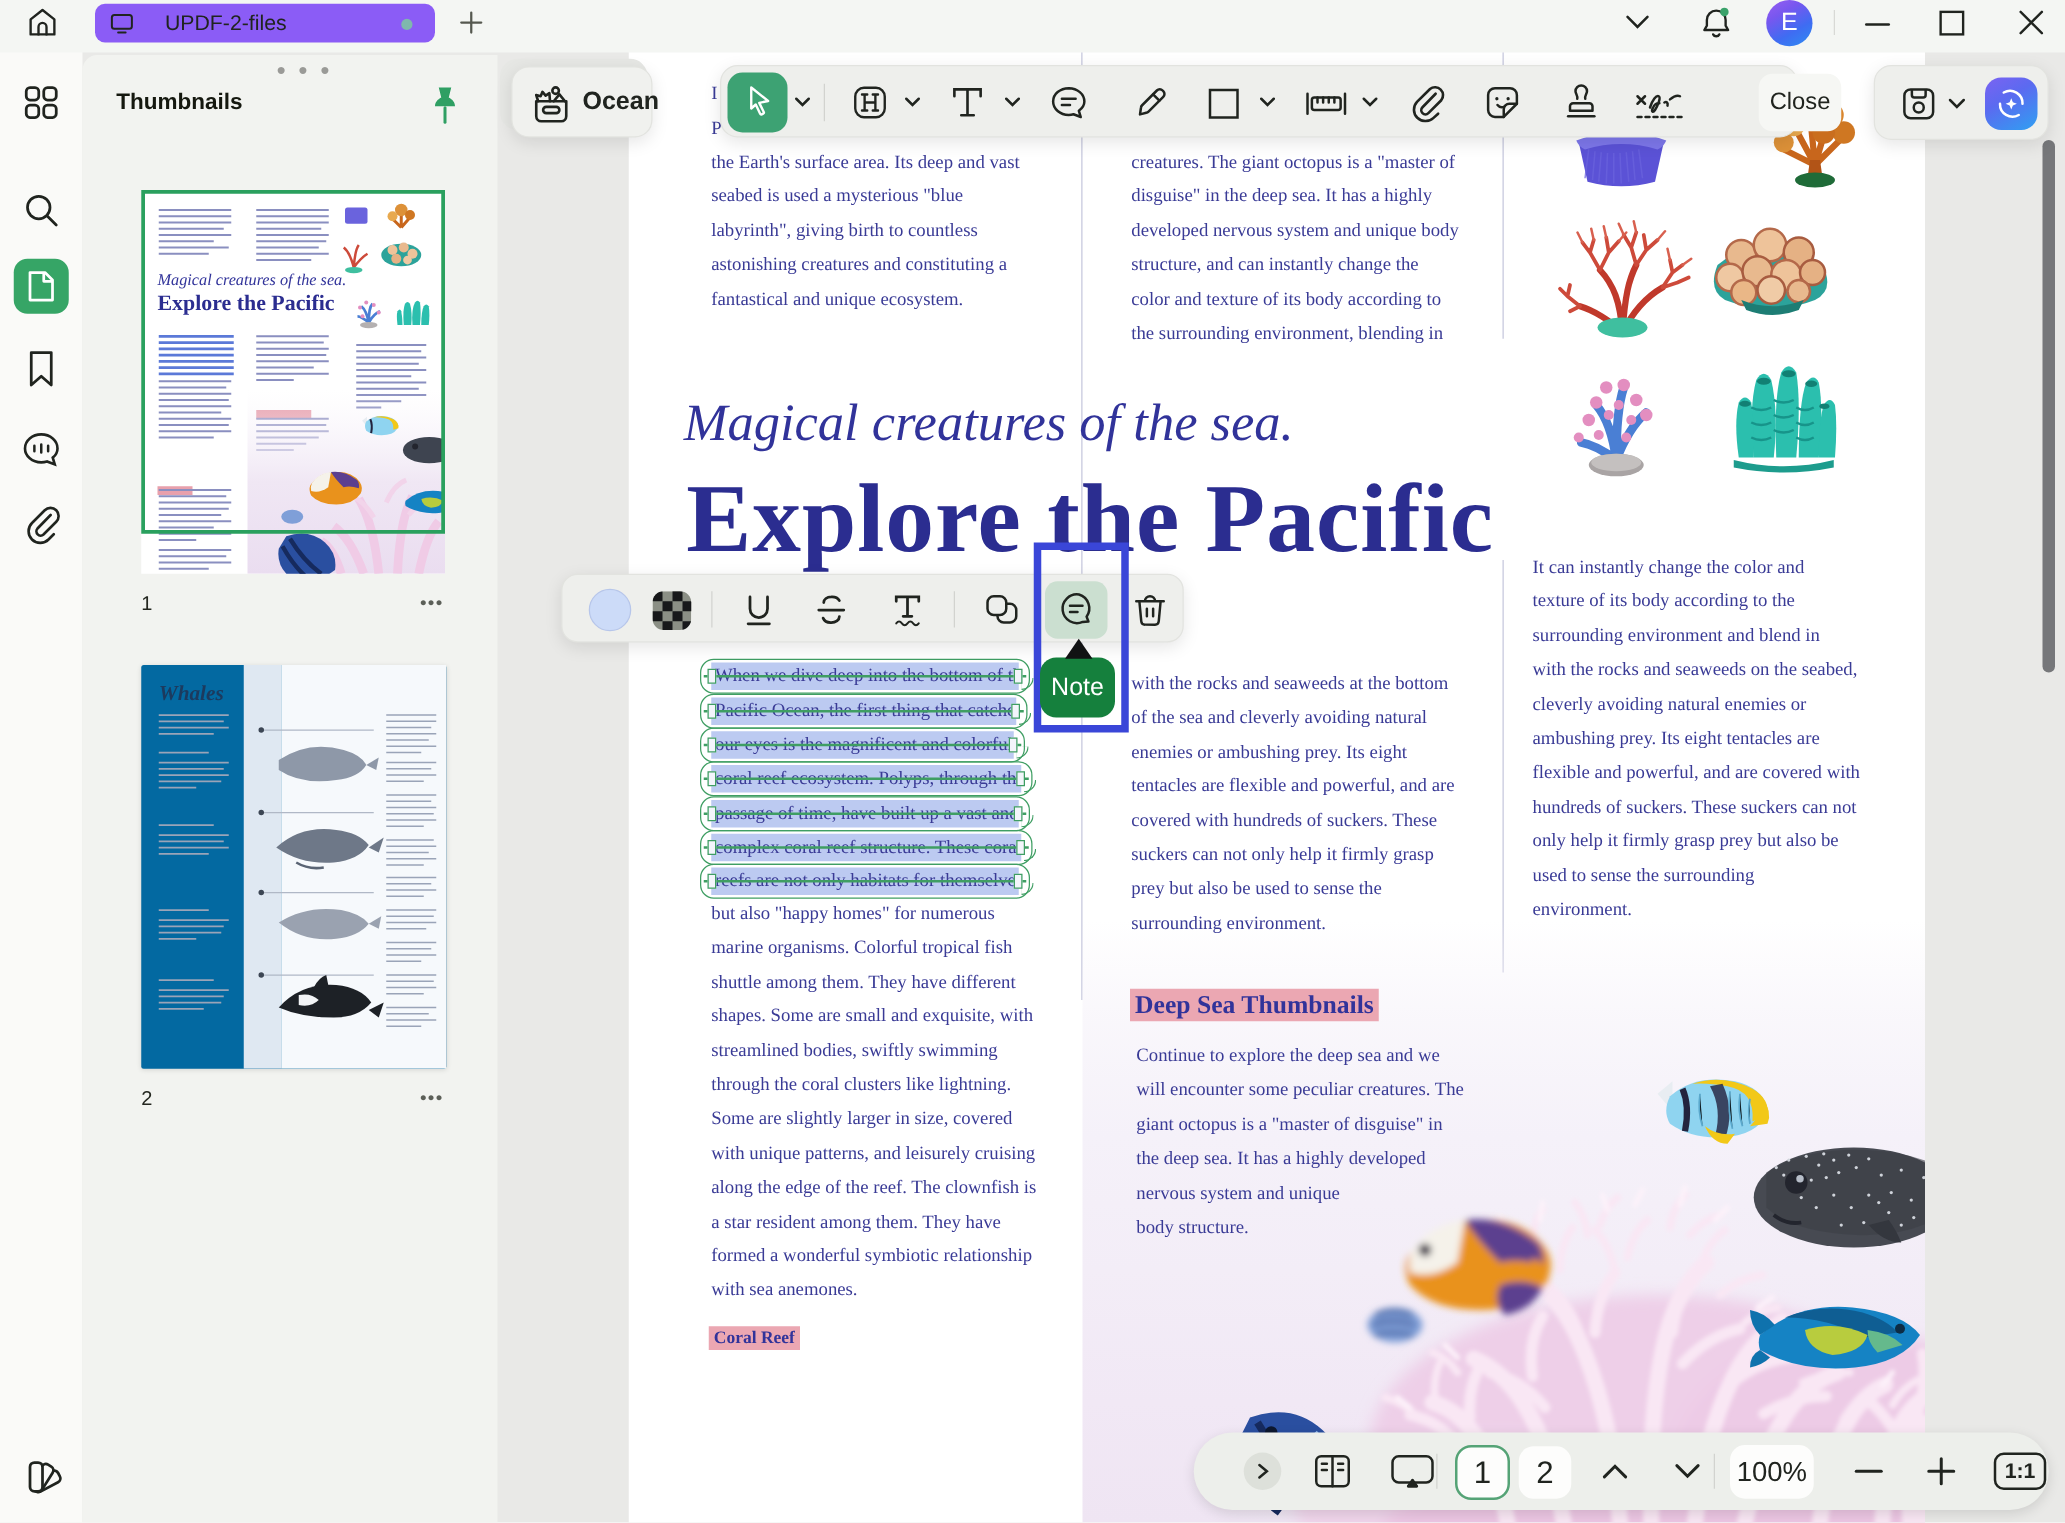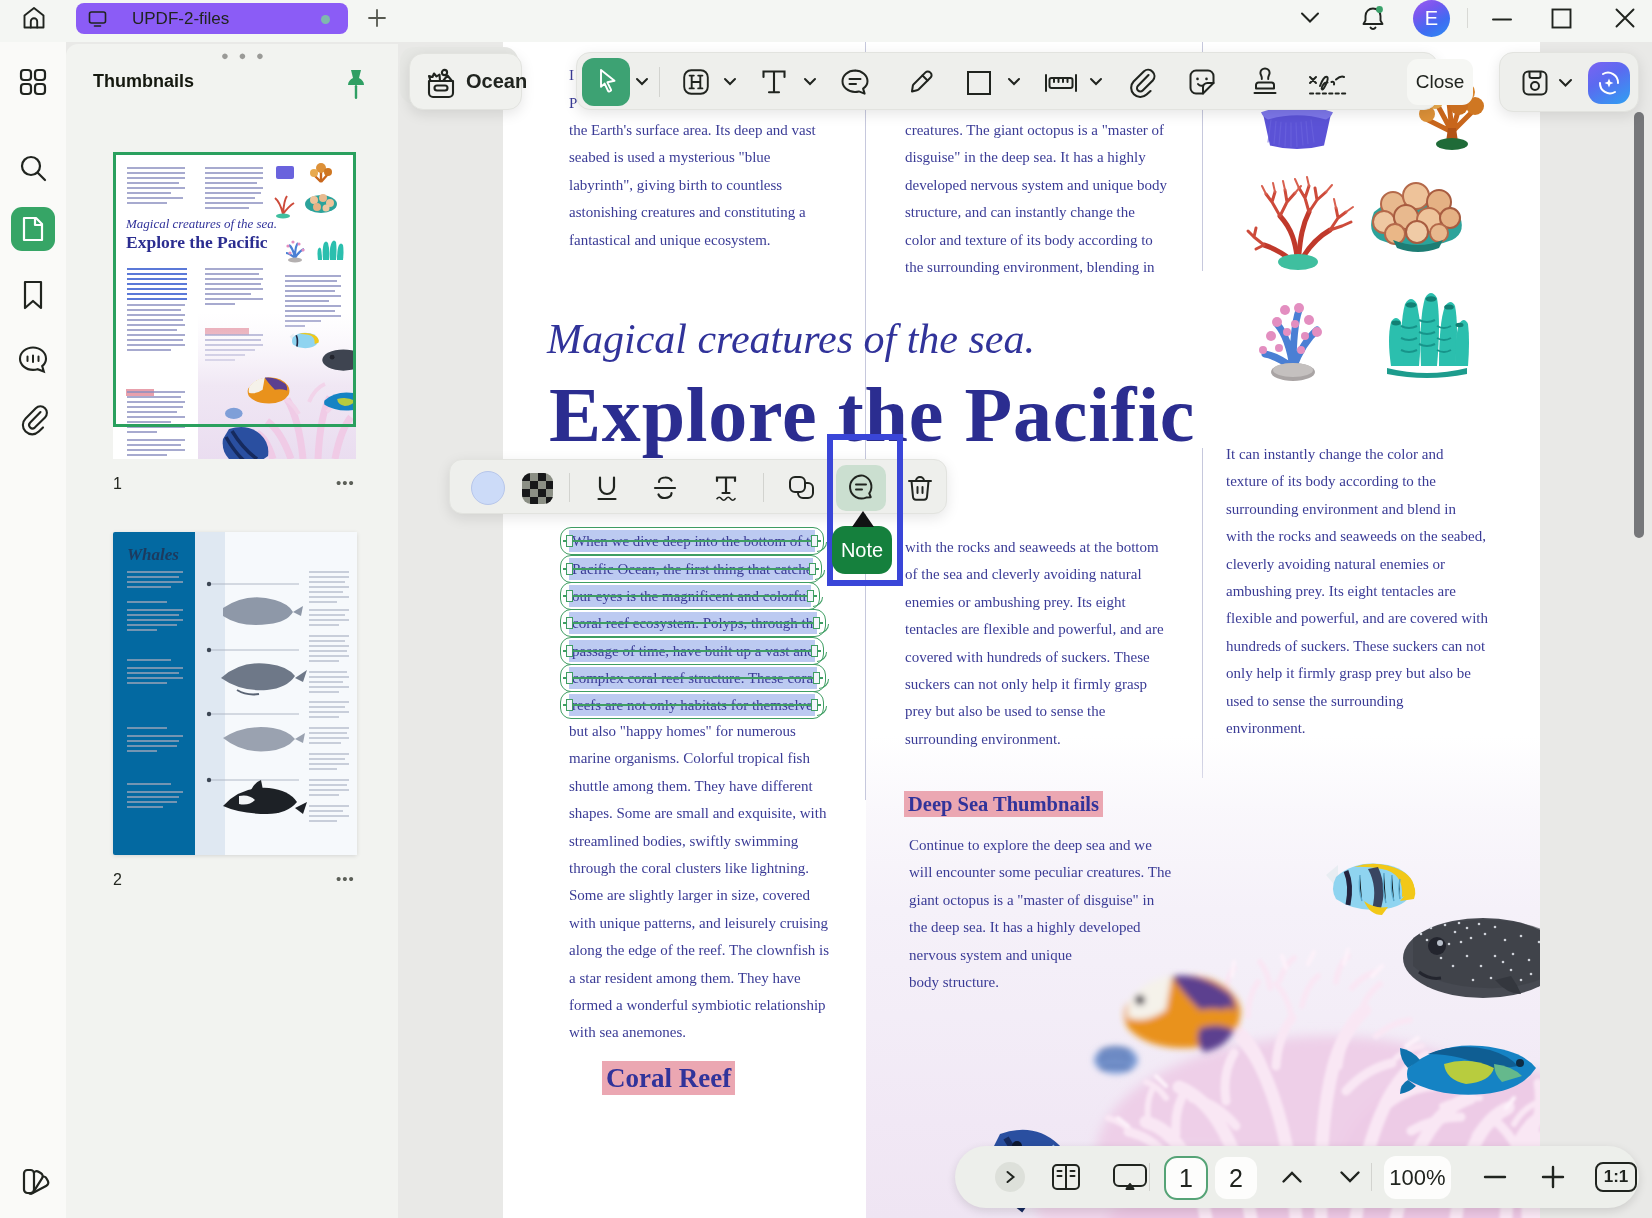--- a/index.html
+++ b/index.html
@@ -574,7 +574,7 @@
 formed a wonderful symbiotic relationship
 with sea anemones.</div>
 
-  <div class="abs serif" style="left:64px;top:1027px;font-weight:bold;font-size:27px;color:#31339a;margin-left:35px;"><span class="hl-pink" style="padding:2px 4px;">Coral Reef</span></div>
+  <div class="abs serif" style="left:64px;top:1027px;font-weight:bold;font-size:14px;color:#31339a;"><span class="hl-pink" style="padding:2px 4px;">Coral Reef</span></div>
 
 
   <svg class="abs" style="left:740px;top:20px" width="250" height="340" viewBox="0 0 250 340">

